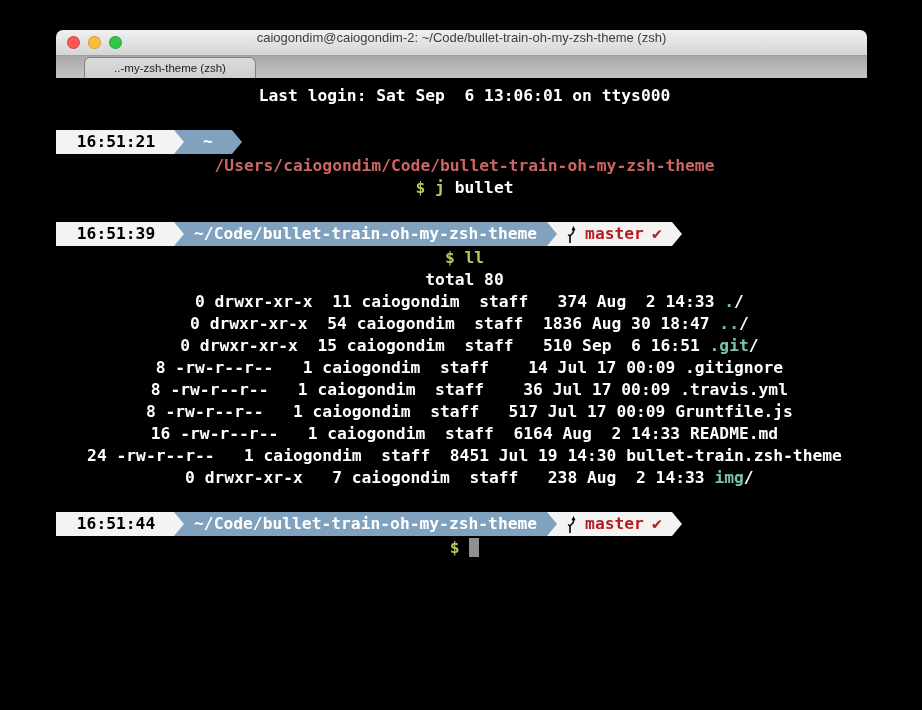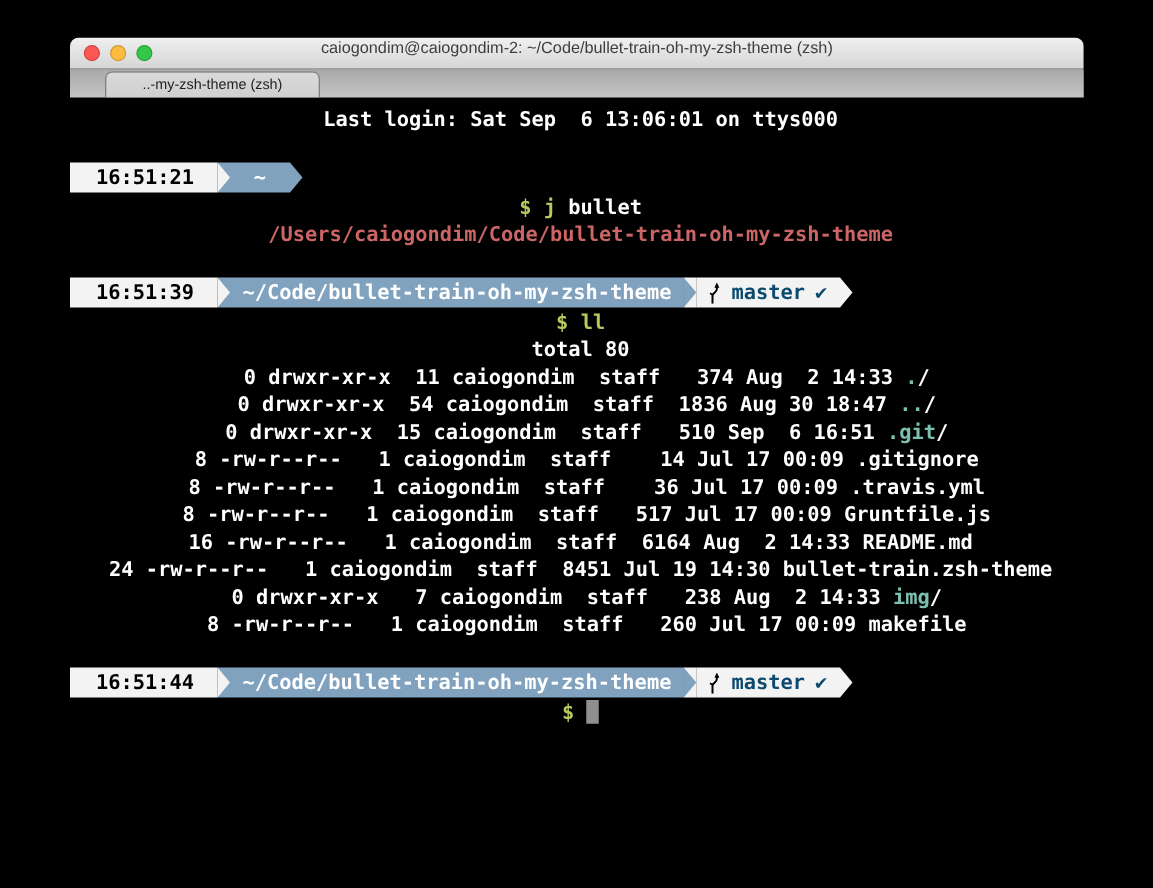--- a/index.html
+++ b/index.html
@@ -93,9 +93,9 @@
       <span class="sep sep-blue-black"></span>
     </div>
 
+    <div class="trow red"><span>/Users/caiogondim/Code/bullet-train-oh-my-zsh-theme</span></div>
+
     <div class="trow"><span class="green">$ </span><span class="green">j</span><span> bullet</span></div>
-
-    <div class="trow red"><span>/Users/caiogondim/Code/bullet-train-oh-my-zsh-theme</span></div>
     <div class="trow"> </div>
 
     <div class="prow">

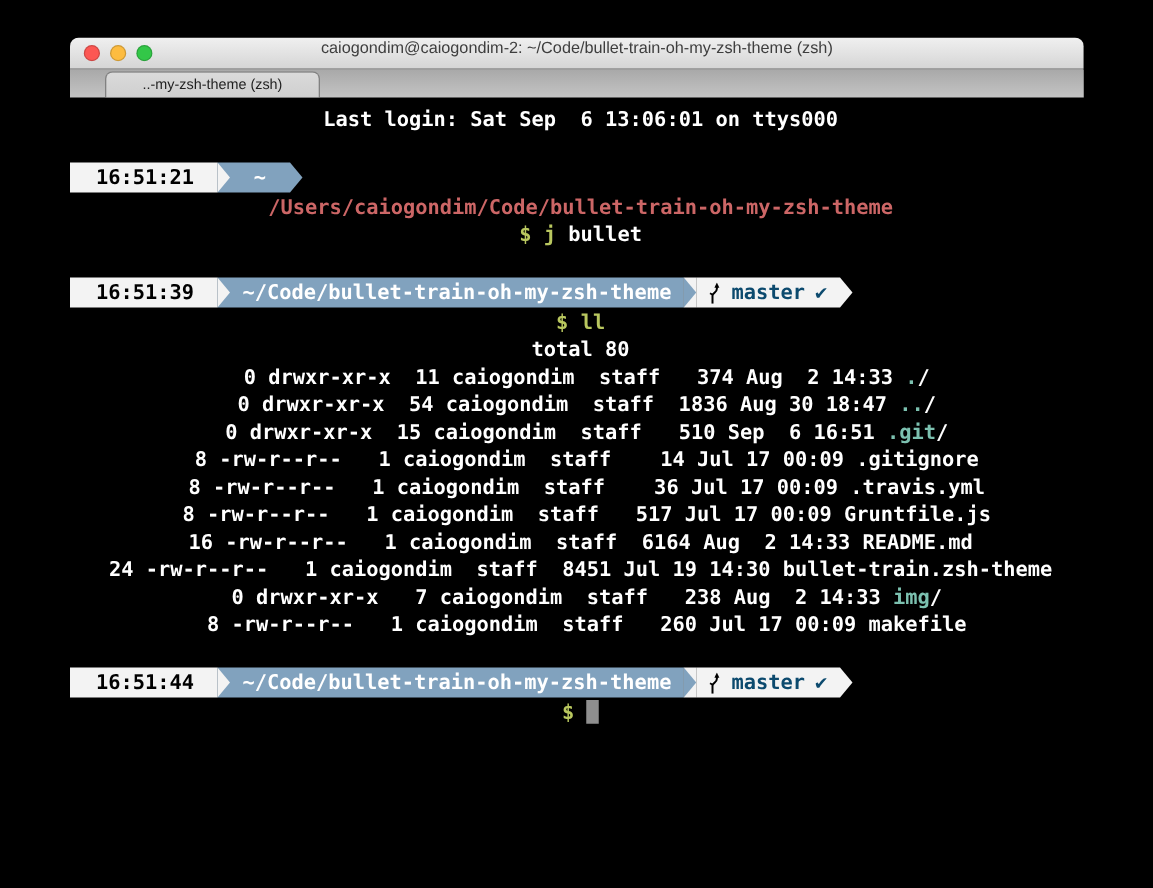--- a/index.html
+++ b/index.html
@@ -49,7 +49,7 @@
   .seg-time{background:var(--segment-white);color:#000;padding:0 9px 0 11px;text-align:center;}
   .seg-path{background:var(--segment-blue);color:#fff;padding:0 10px;}
   .seg-path-home{padding:0 19px;}
-  .seg-git{background:var(--segment-white);color:#0c4a6e;padding:0 10px 0 9px;
+  .seg-git{background:var(--segment-white);color:#b91c1c;padding:0 10px 0 9px;
     display:flex;align-items:center;gap:8px;justify-content:flex-end;}
   .sep{width:0;height:0;border-top:12px solid transparent;border-bottom:12px solid transparent;}
   .sep-white-blue{border-left:10px solid var(--segment-white);background:var(--segment-blue);}

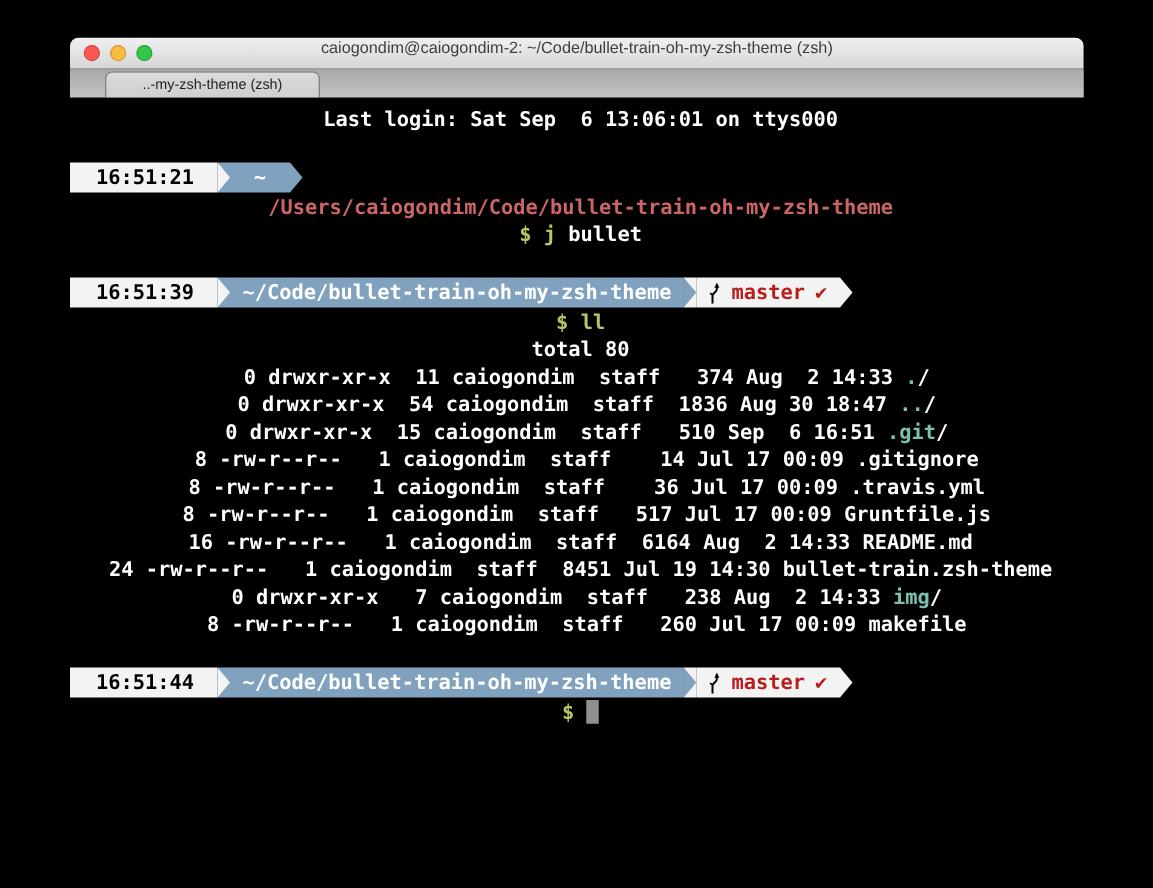--- a/index.html
+++ b/index.html
@@ -138,7 +138,6 @@
 
   <div class="trow"><span class="meta"> 0 drwxr-xr-x   7 caiogondim  staff   238 Aug  2 14:33 </span><span class="fname dir">img</span><span class="fslash">/</span></div>
 
-  <div class="trow"><span class="meta"> 8 -rw-r--r--   1 caiogondim  staff   260 Jul 17 00:09 </span><span class="fname">makefile</span><span class="fslash"></span></div>
 
 </div>
 

